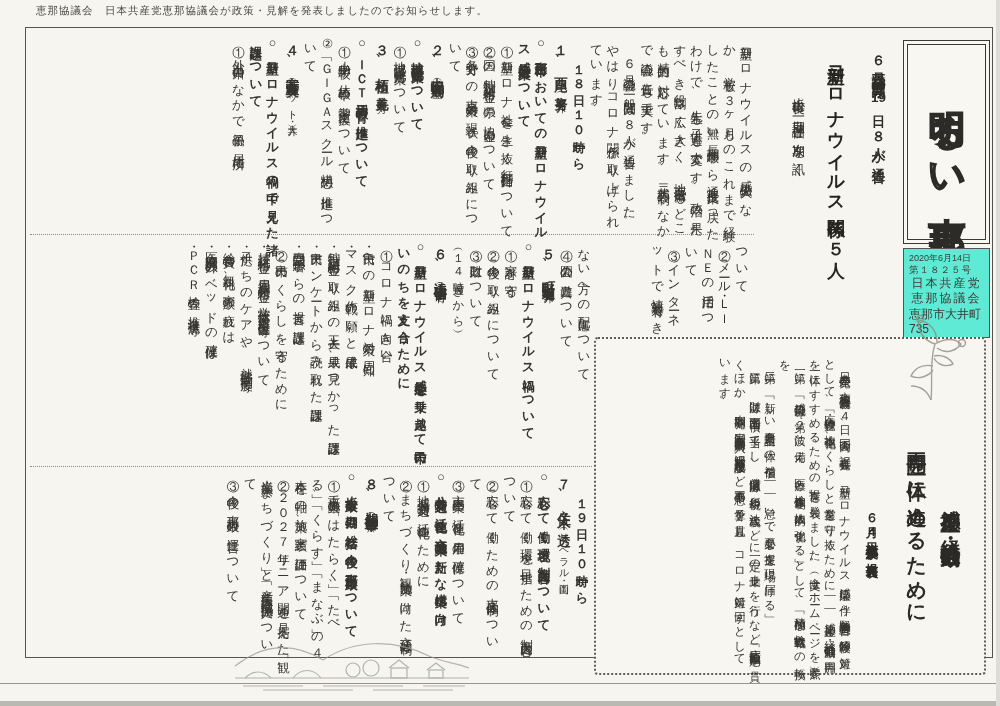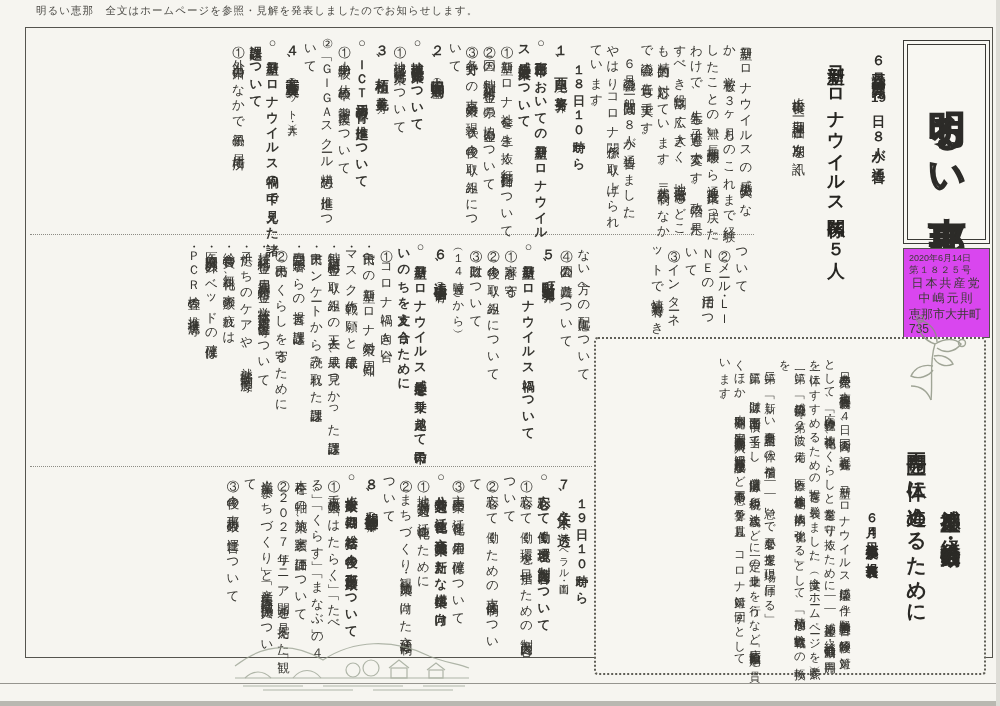--- a/index.html
+++ b/index.html
@@ -127,7 +127,7 @@
 </head>
 <body>
 
-<div class="top-notice">明るい恵那　全文はホームページを参照・見解を発表しましたのでお知らせします。</div>
+<div class="top-notice">恵那協議会　日本共産党恵那協議会が政策・見解を発表しましたのでお知らせします。</div>
 
 <div class="frame"></div>
 

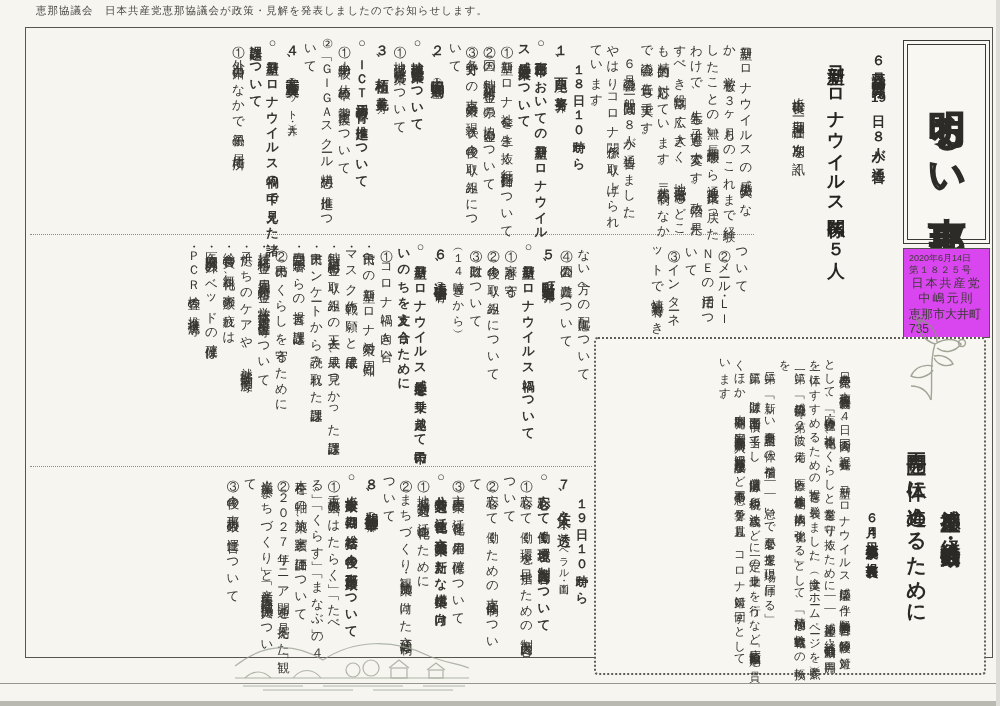--- a/index.html
+++ b/index.html
@@ -47,7 +47,7 @@
   }
   .mh-info {
     position:absolute; left:903px; top:248px; width:87px; height:90px;
-    border:1px solid #55544e; padding:4px 5px; background:#d946ef;
+    border:1px solid #55544e; padding:4px 5px; background:#5eead4;
     font-family:"Liberation Sans","DejaVu Sans",sans-serif;
     color:#3c3b36; line-height:1.25;
   }

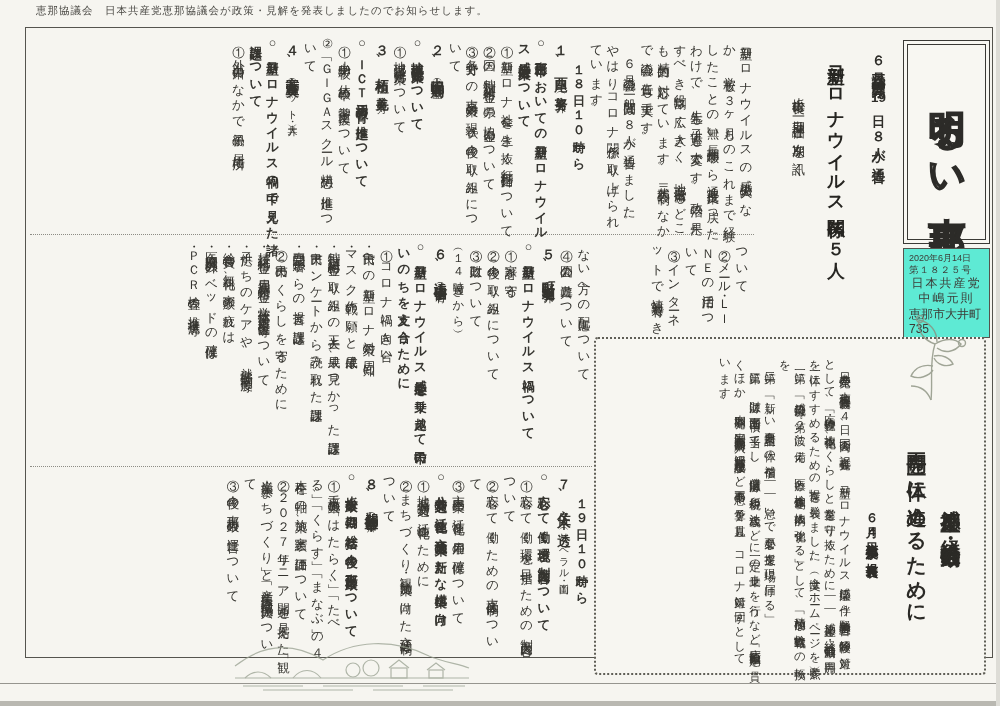--- a/index.html
+++ b/index.html
@@ -143,7 +143,7 @@
   <div class="mh-date">2020年6月14日</div>
   <div class="mh-issue">第１８２５号</div>
   <div class="mh-org">日本共産党</div>
-  <div class="mh-org">中嶋元則</div>
+  <div class="mh-org">恵那協議会</div>
   <div class="mh-addr">恵那市大井町735</div>
   <div class="mh-tel">電話　26-3603</div>
 </div>

